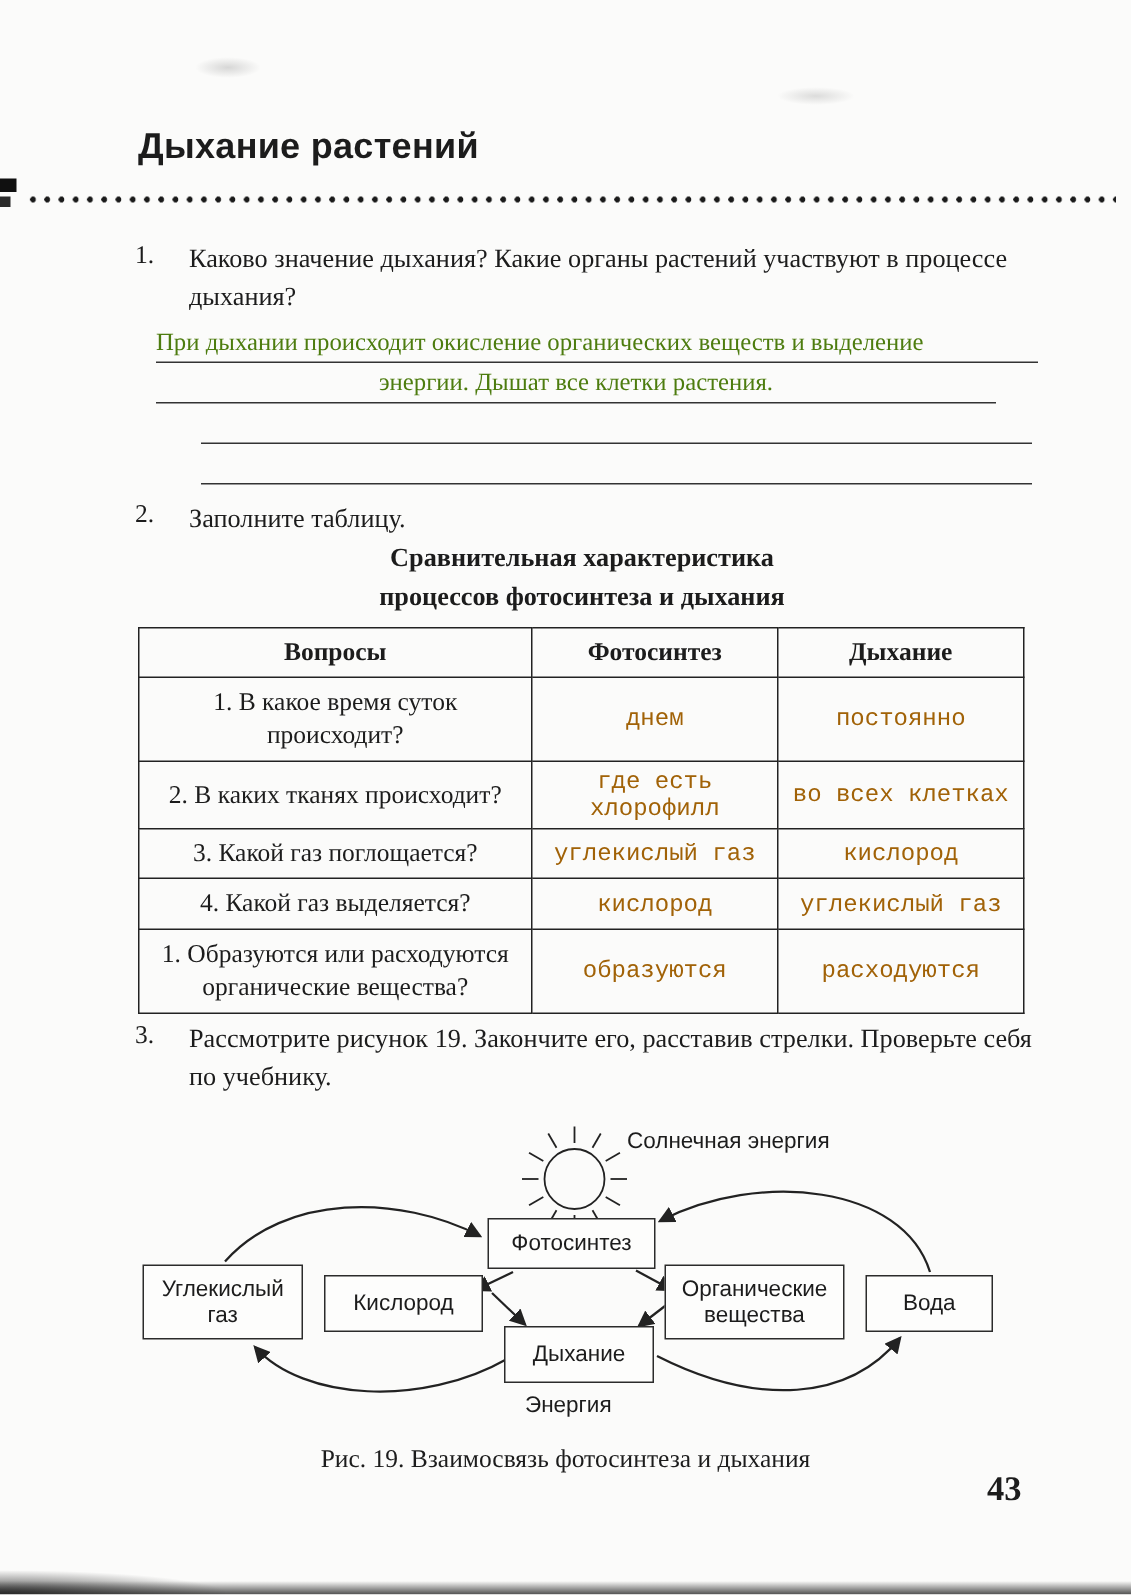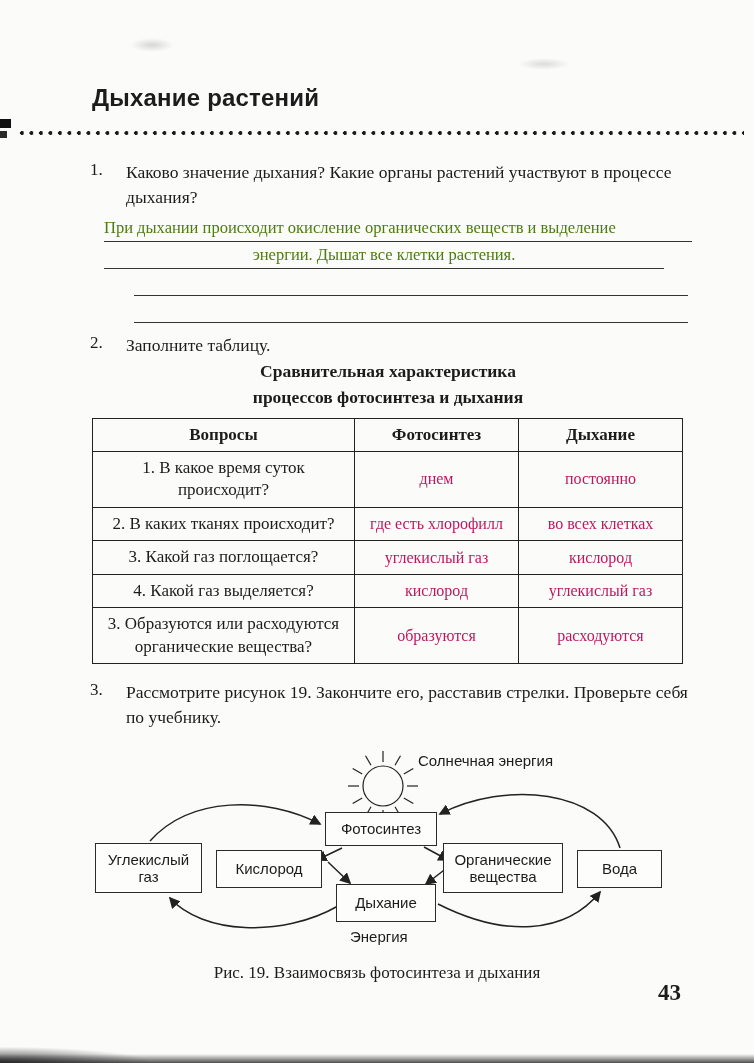--- a/index.html
+++ b/index.html
@@ -39,7 +39,7 @@
   table.cmp th,table.cmp td{border:1.6px solid #222;text-align:center;}
   table.cmp th{font-size:17px;font-weight:700;padding:6px 4px;text-align:center;}
   td.qcell{font-size:17px;padding:5px 7px;line-height:1.32;}
-  td.ans{font-size:16px;color:#be185d;padding:4px 9px;vertical-align:middle;}
+  td.ans{font-size:16px;color:#a16207;padding:4px 9px;vertical-align:middle;font-family:Liberation Mono, monospace;}
   td.ans.center{text-align:center;}
 
   .figure{position:absolute;left:0;top:740px;width:754px;height:222px;}

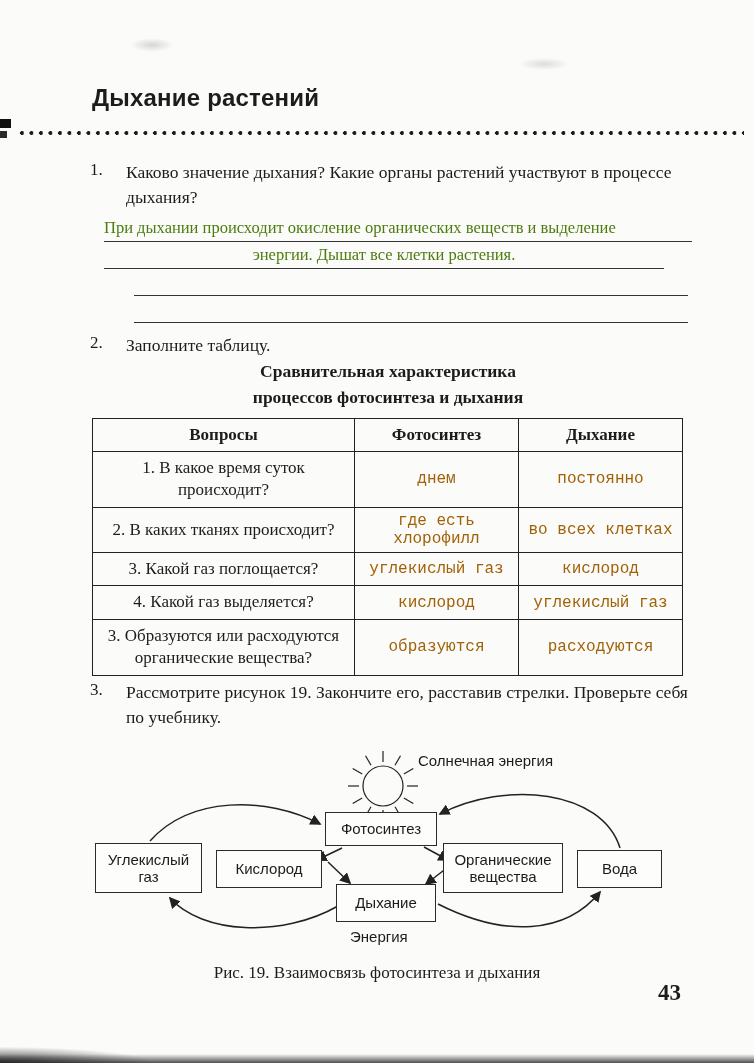--- a/index.html
+++ b/index.html
@@ -128,7 +128,7 @@
       <td class="ans">углекислый газ</td>
     </tr>
     <tr>
-      <td class="qcell">3. Образуются или расходуются органические вещества?</td>
+      <td class="qcell">1. Образуются или расходуются органические вещества?</td>
       <td class="ans">образуются</td>
       <td class="ans">расходуются</td>
     </tr>

